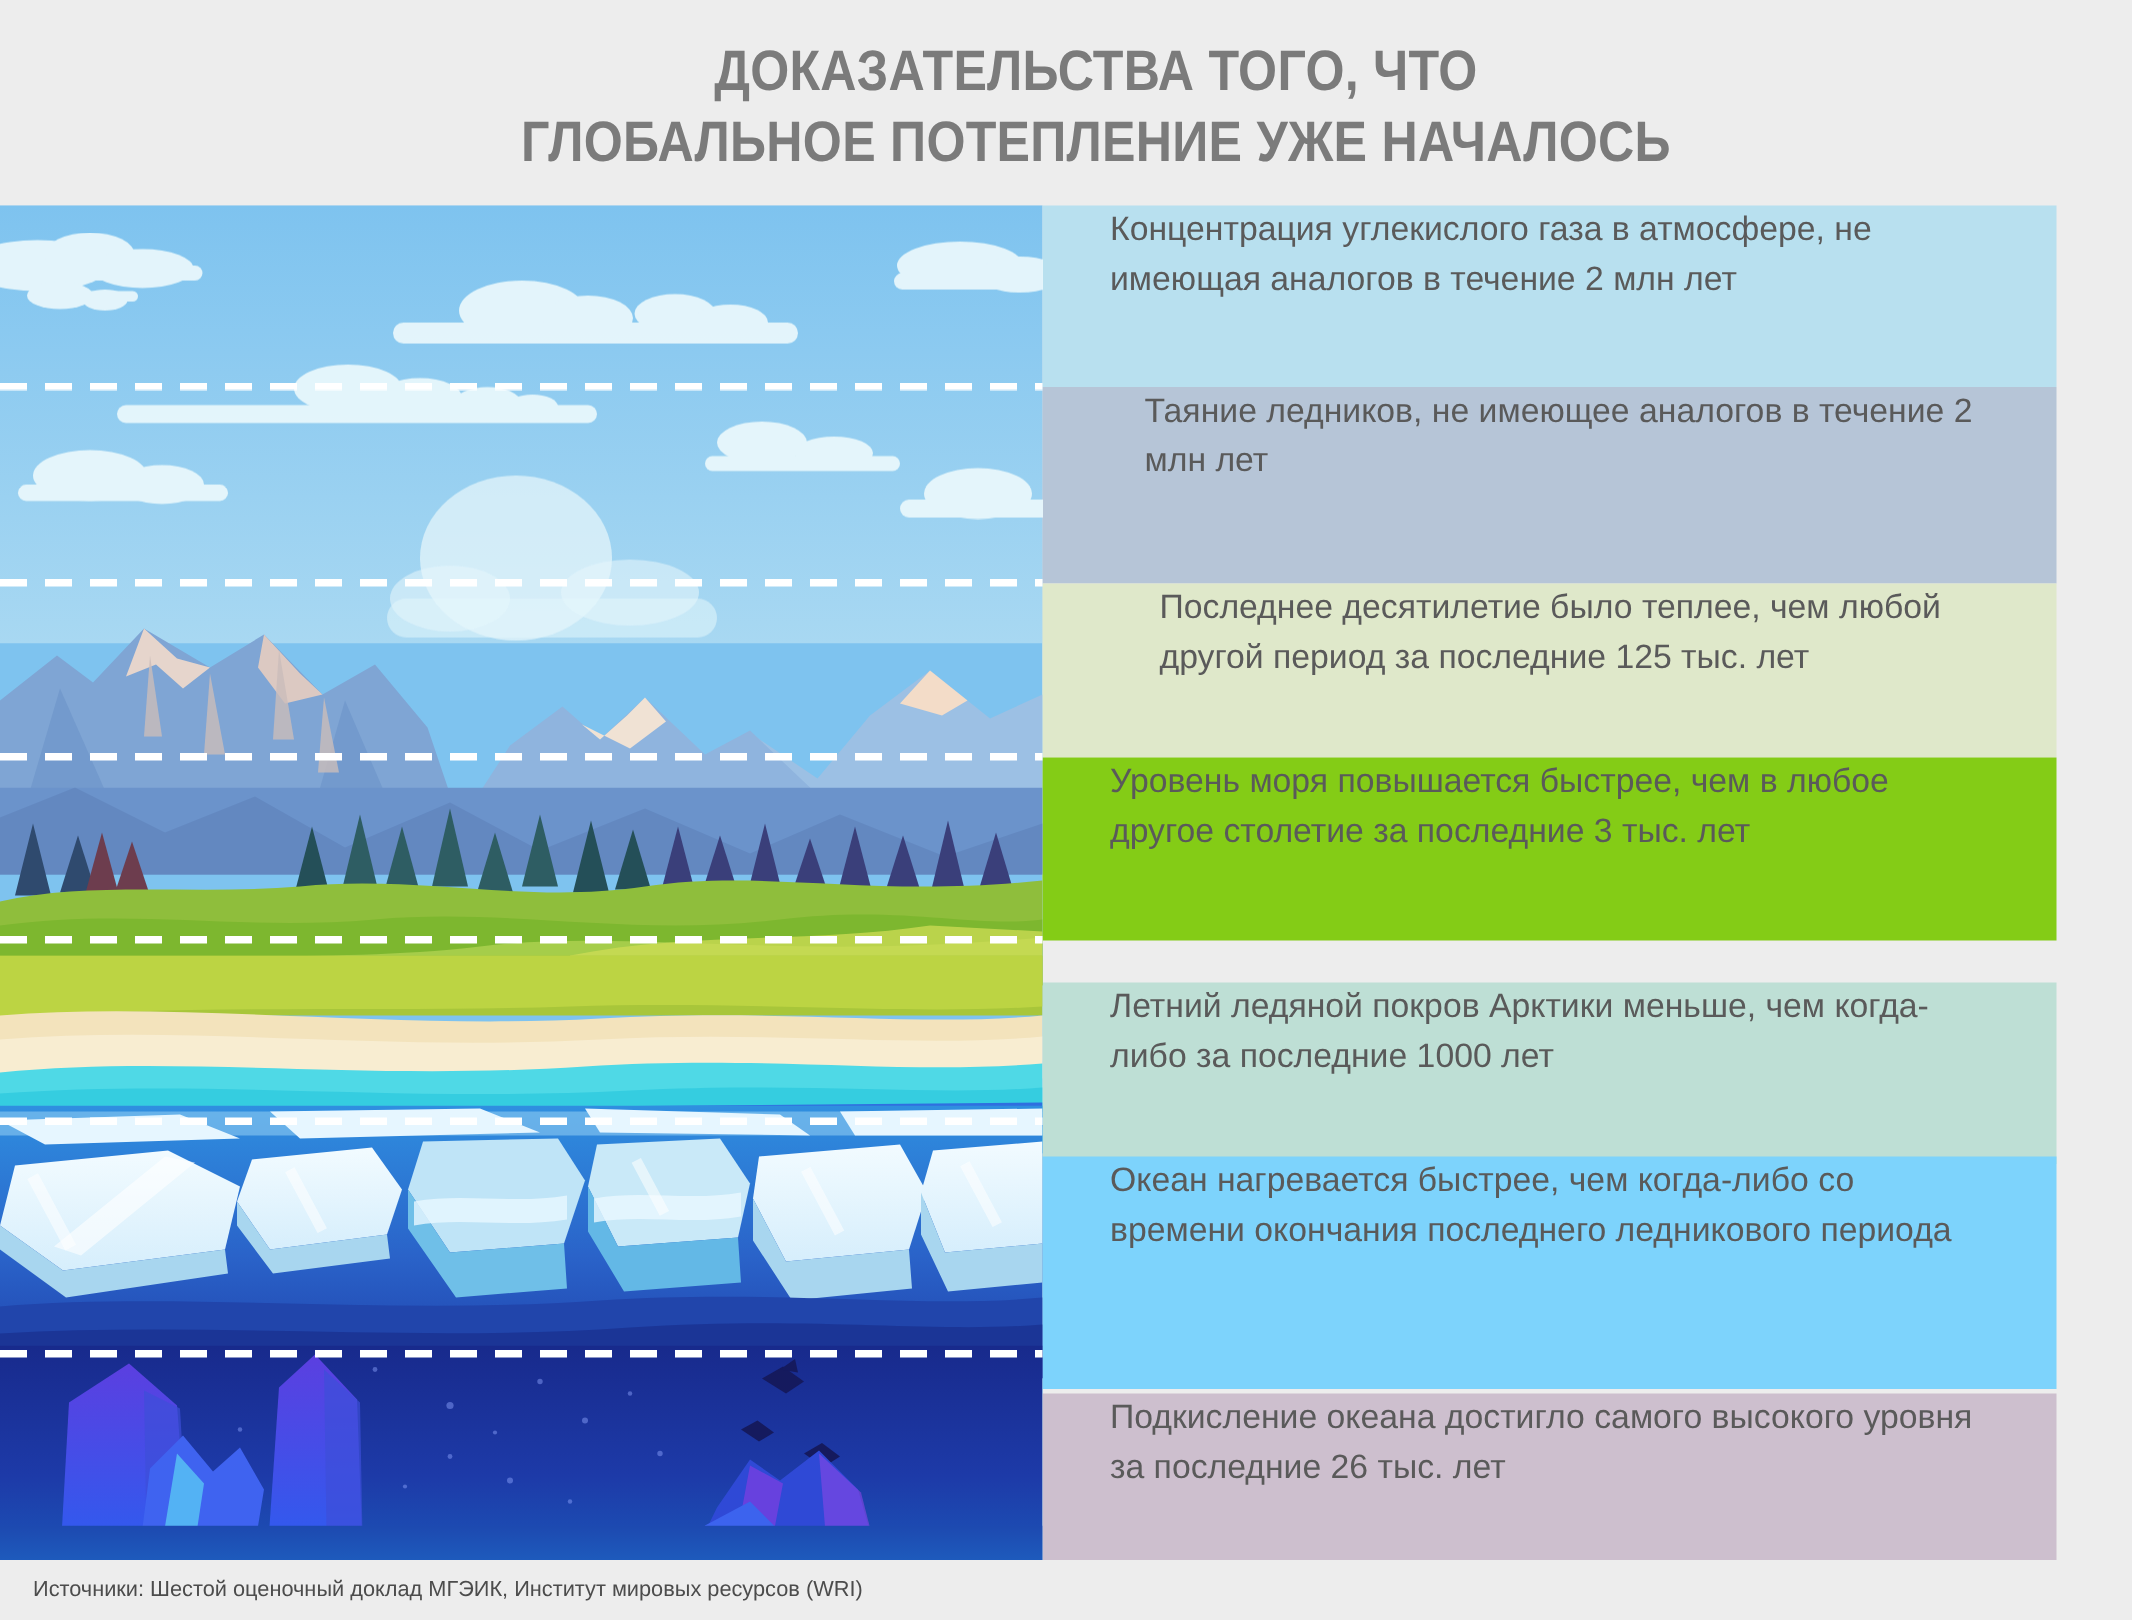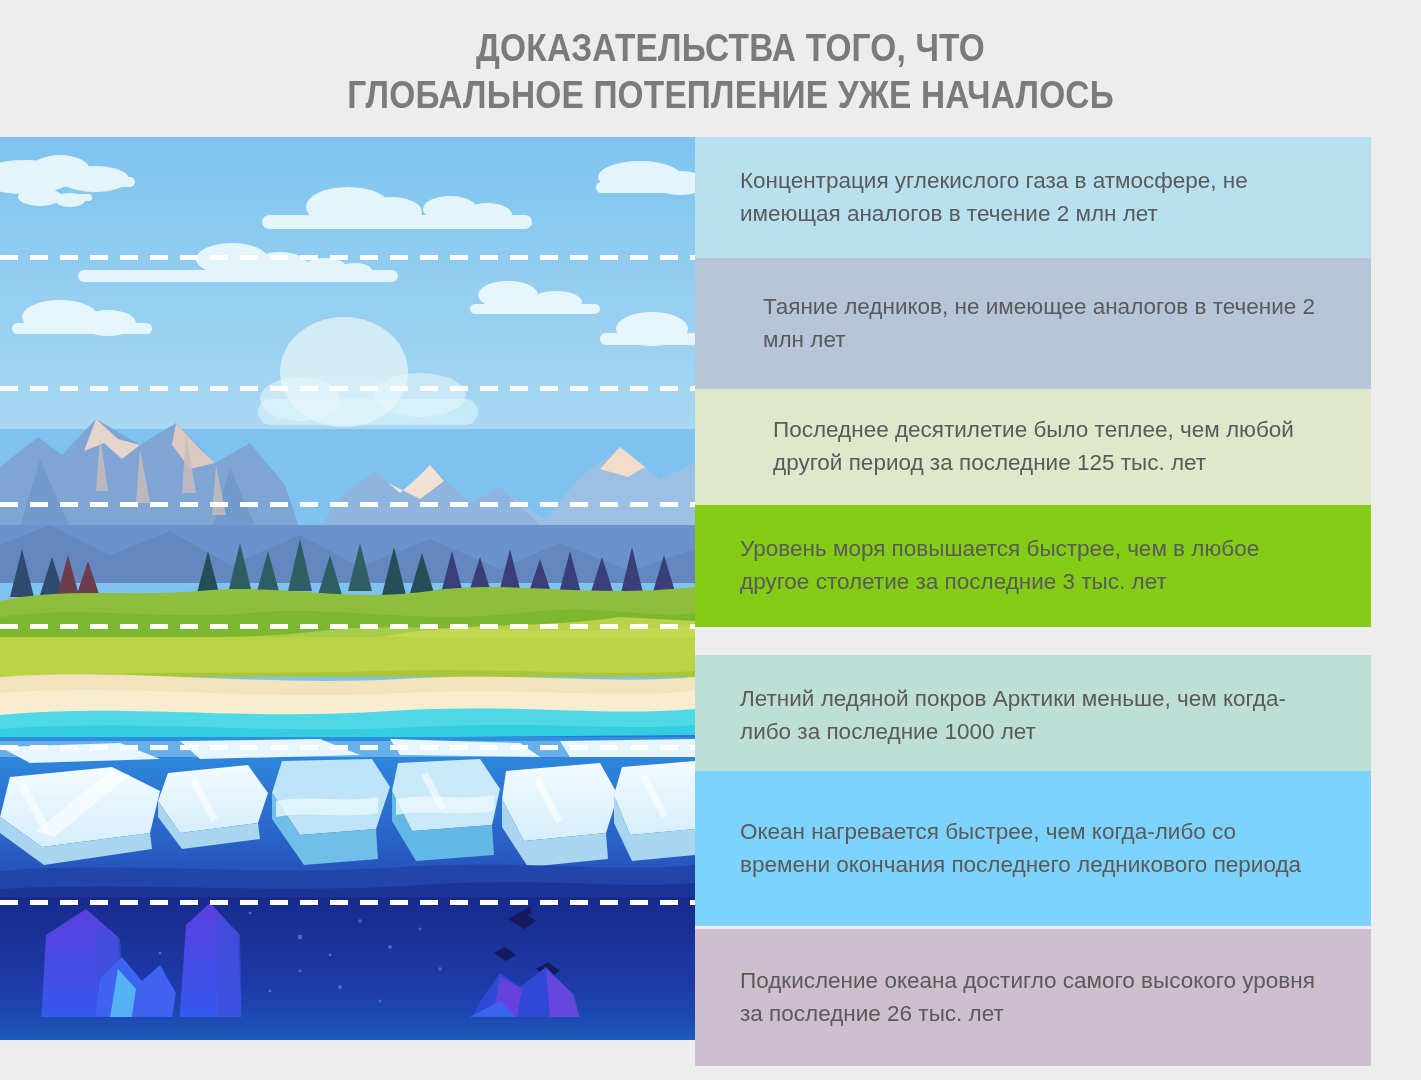--- a/index.html
+++ b/index.html
@@ -44,7 +44,7 @@
   .band{
     position:absolute;left:0;width:676px;
     box-sizing:border-box;
-    display:flex;align-items:center;
+    display:flex;
   }
   .band-text{
     color:#5a5a5a;

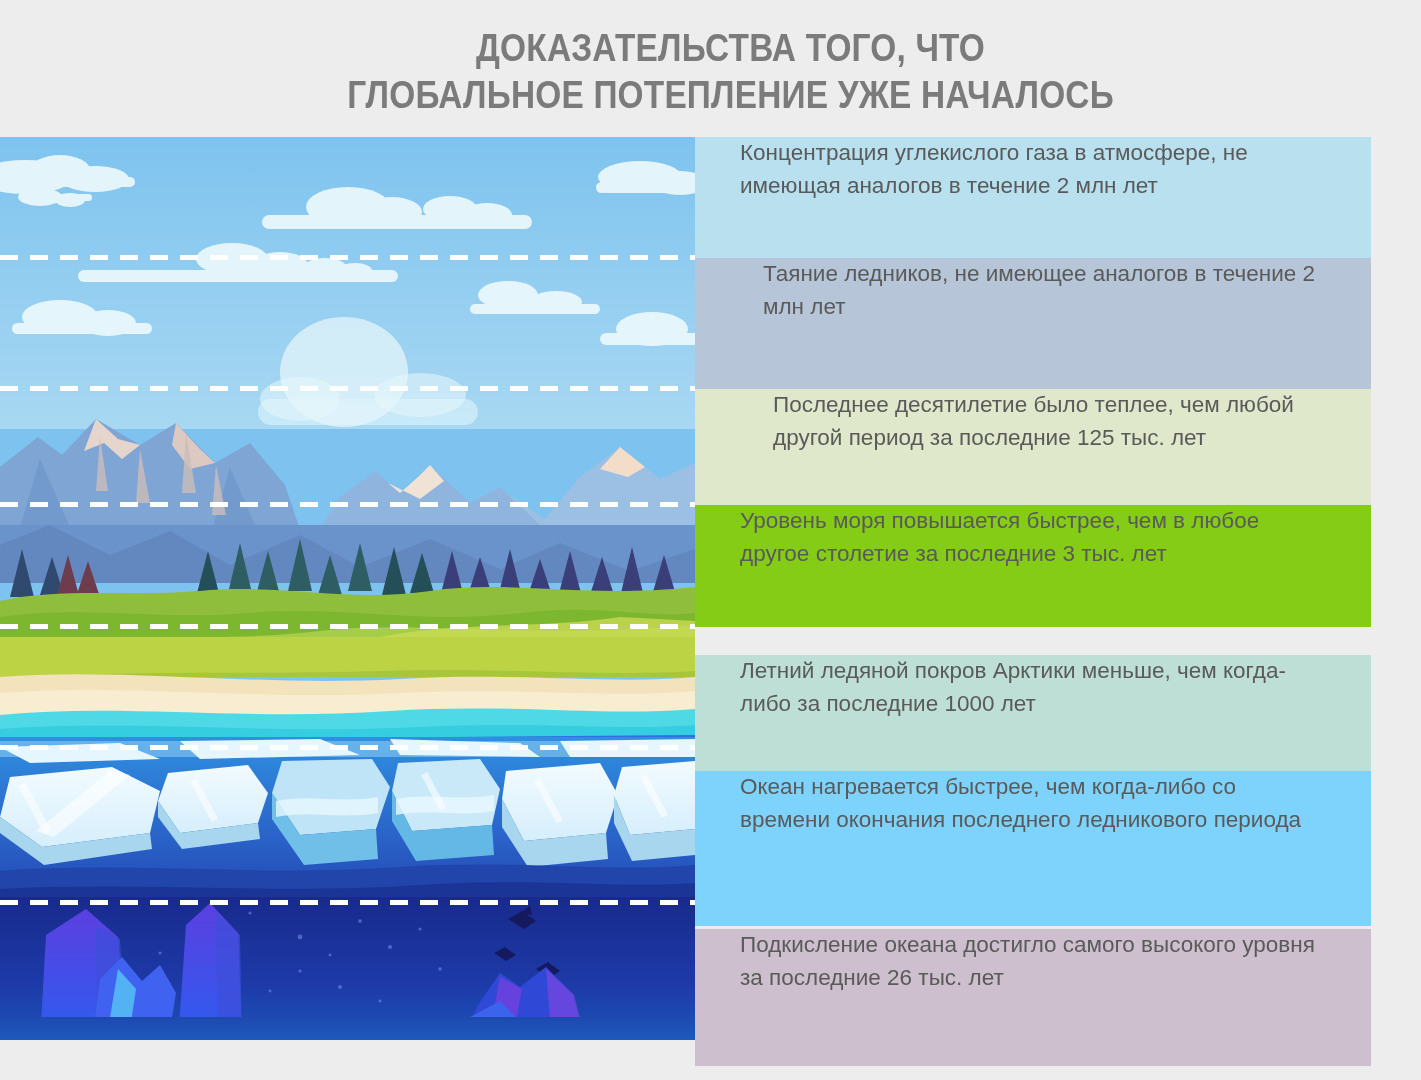--- a/index.html
+++ b/index.html
@@ -432,6 +432,9 @@
     </div>
   </div>
 
+  <div class="footer">
+    <div class="footer-text">Источники: Шестой оценочный доклад МГЭИК, Институт мировых ресурсов (WRI)</div>
+  </div>
 
 </div>
 

